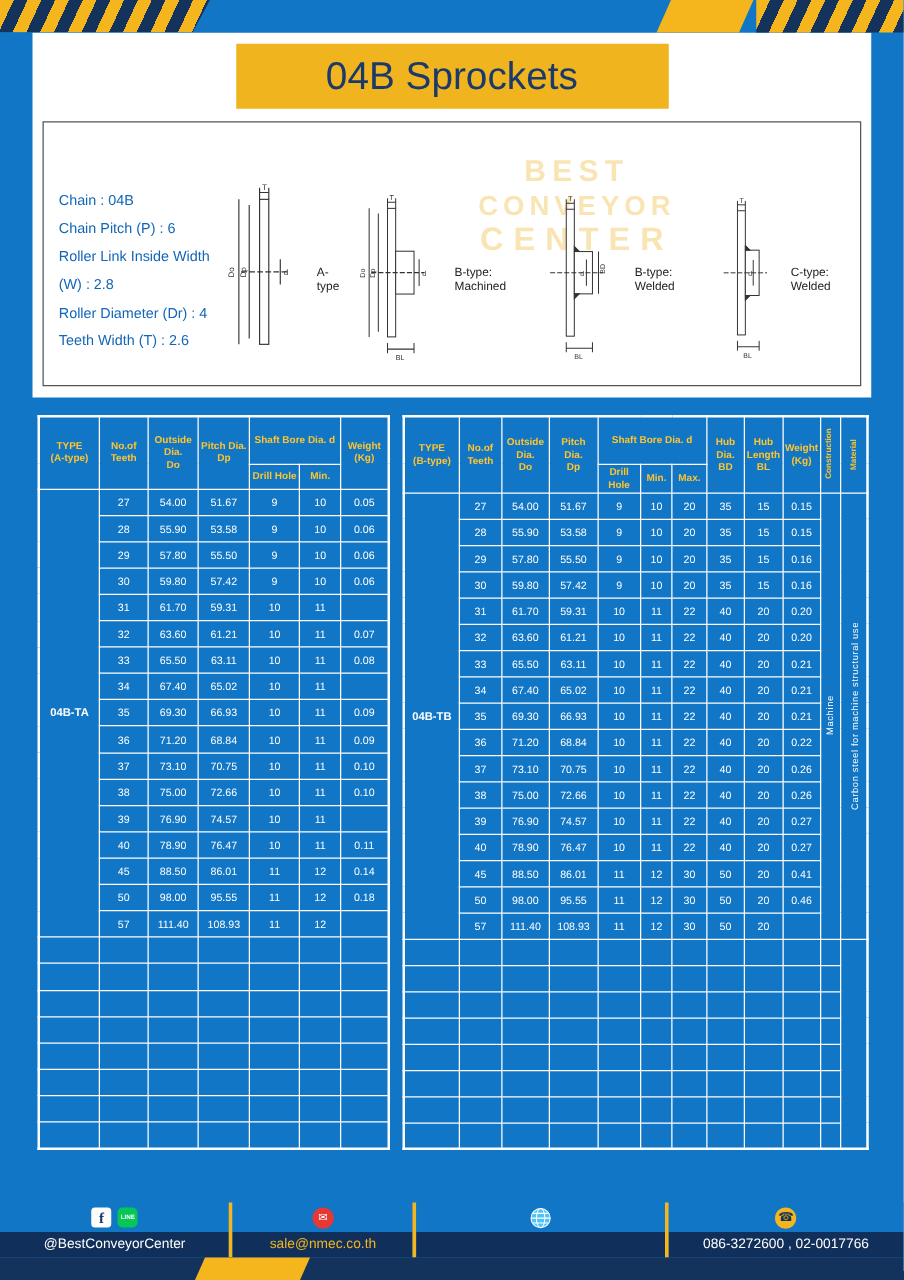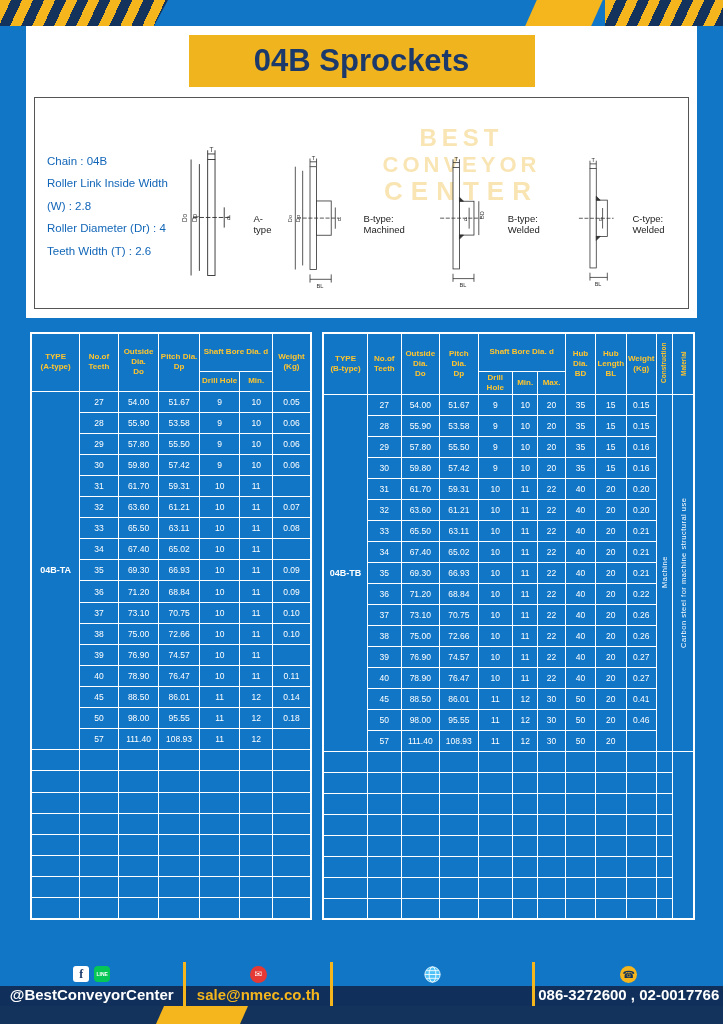--- a/index.html
+++ b/index.html
@@ -19,7 +19,7 @@
   
   .white-panel { height:292px; margin:0 26px; background:#ffffff; padding-top:9px; }
   .title-banner { width:346px; height:52px; margin:0 auto; background:#f0b41e;
-        color:#1b3a6b; font-size:31px; font-weight:bold; text-align:center; line-height:52px; }
+        color:#1b3a6b; font-size:31px; font-weight:normal; text-align:center; line-height:52px; }
   .spec-box { margin:10px 8px 0; height:212px; border:1px solid #555; position:relative;
         display:flex; background:#fff; overflow:hidden; }
   .spec-text { width:202px; padding:52px 0 0 12px; color:#1266b8; font-weight:normal;

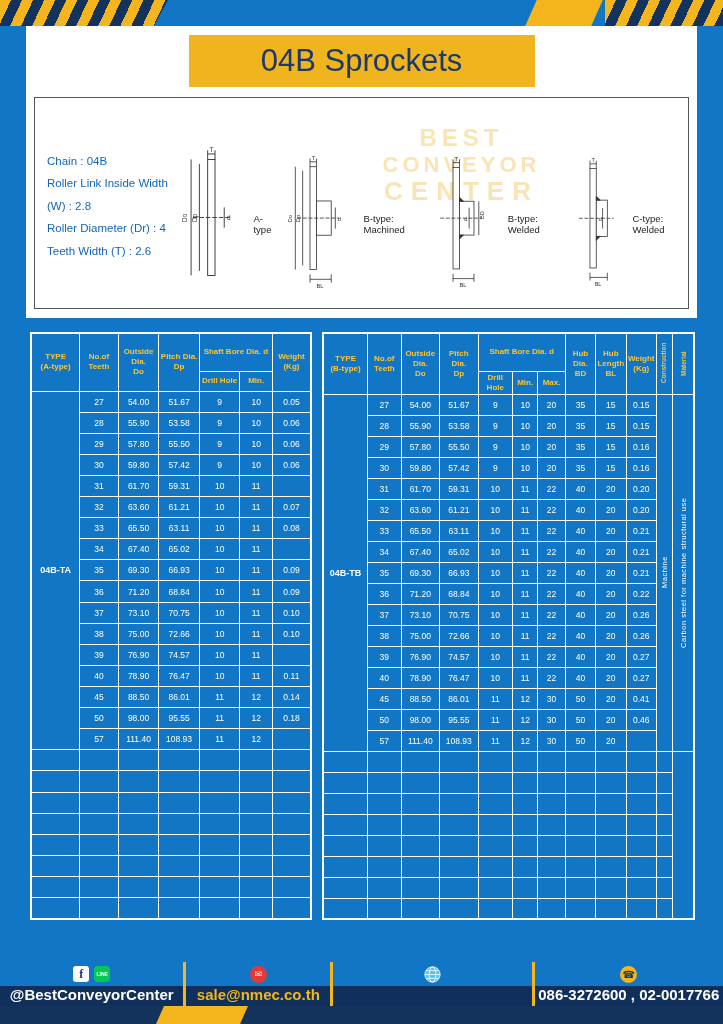--- a/index.html
+++ b/index.html
@@ -96,6 +96,7 @@
 
       <div class="spec-text">
         <div>Chain : 04B</div>
+        <div>Chain Pitch (P) : 6</div>
         <div>Roller Link Inside Width (W) : 2.8</div>
         <div>Roller Diameter (Dr) : 4</div>
         <div>Teeth Width (T) : 2.6</div>

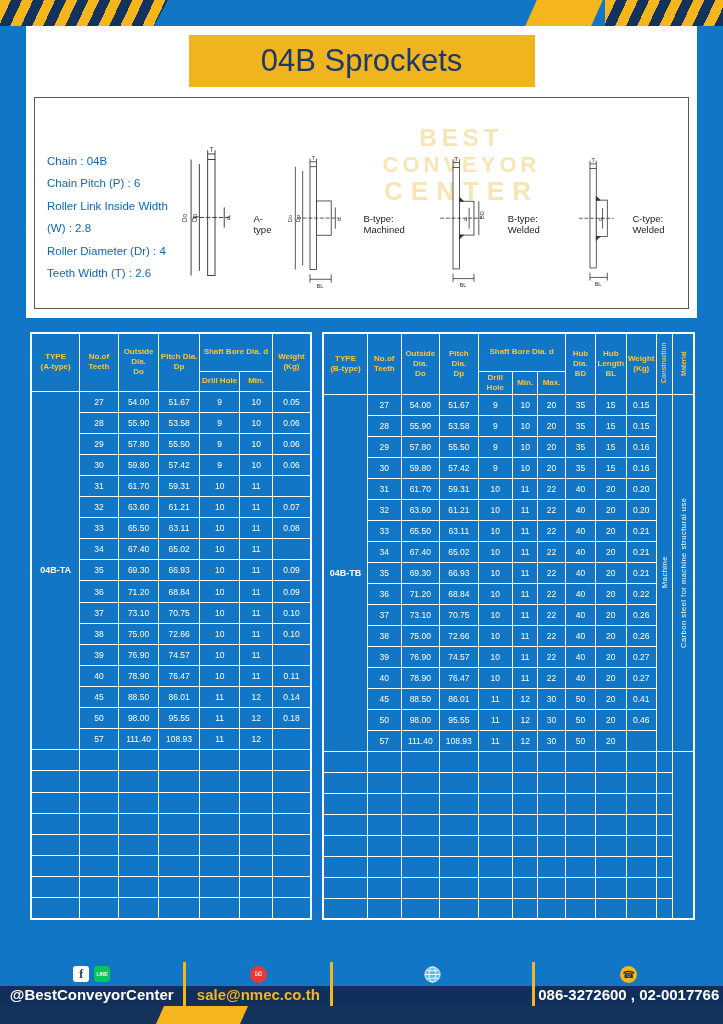--- a/index.html
+++ b/index.html
@@ -56,7 +56,7 @@
   .f-sec1 { flex:1.85; } .f-sec2 { flex:1.45; } .f-sec3 { flex:2.0; } .f-sec4 { flex:1.9; }
   .f-divider { width:3px; background:#f5b51c; }
   .f-icons { height:24px; display:flex; align-items:center; gap:5px; }
-  .f-label { height:20px; line-height:18px; font-size:15px; font-weight:bold; }
+  .f-label { height:20px; line-height:18px; font-size:11px; font-weight:normal; }
   .lbl-white { color:#ffffff; } .lbl-yellow { color:#f5b51c; }
   .fb-icon { width:16px; height:16px; background:#fff; border-radius:3px; color:#1b3a6b;
         font-weight:bold; font-size:12px; text-align:center; line-height:16px;

